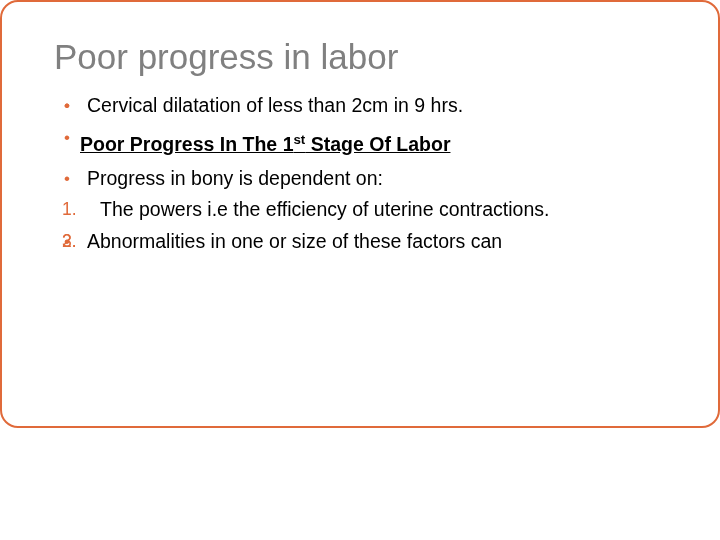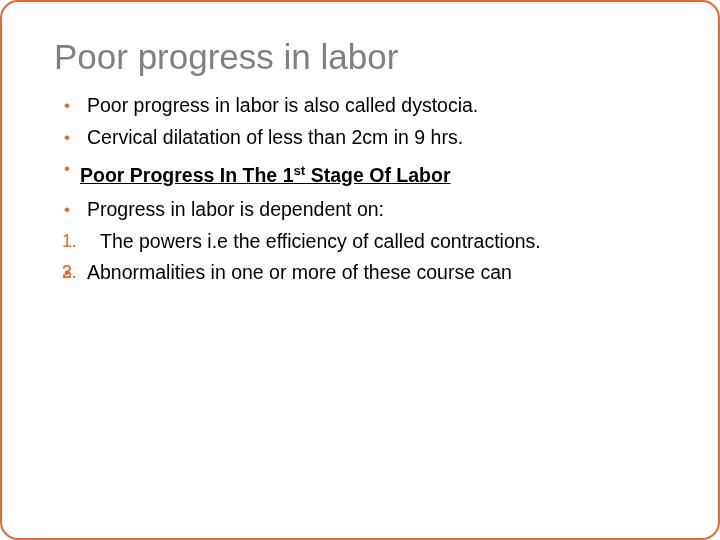--- a/index.html
+++ b/index.html
@@ -17,7 +17,7 @@
     position: relative;
     box-sizing: border-box;
     width: 720px;
-    height: 540px;
+    height: 428px;
     background: #ffffff;
     border: 2px solid #e06a3a;
     border-radius: 18px;

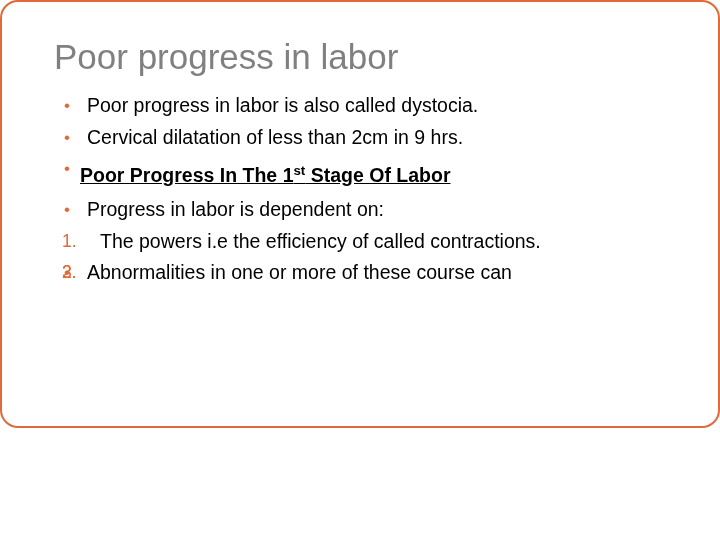--- a/index.html
+++ b/index.html
@@ -103,7 +103,6 @@
     <ul class="body-list">
       <li class="bullet-item dot">
         <span class="marker">•</span>
-        <span>Poor progress in labor is also called dystocia.</span>
       </li>
       <li class="bullet-item dot">
         <span class="marker">•</span>

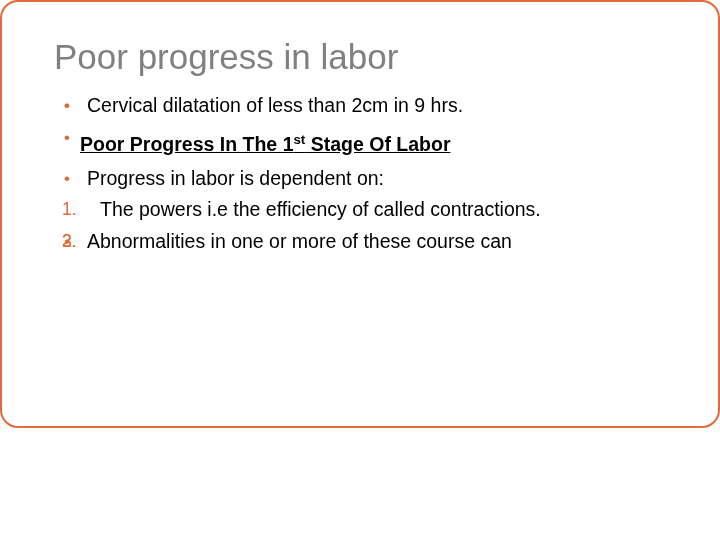--- a/index.html
+++ b/index.html
@@ -120,7 +120,7 @@
     <ul class="body-list">
       <li class="bullet-item dot">
         <span class="marker">•</span>
-        <span>Progress in labor is dependent on:</span>
+        <span>Progress in bony is dependent on:</span>
       </li>
     </ul>
 

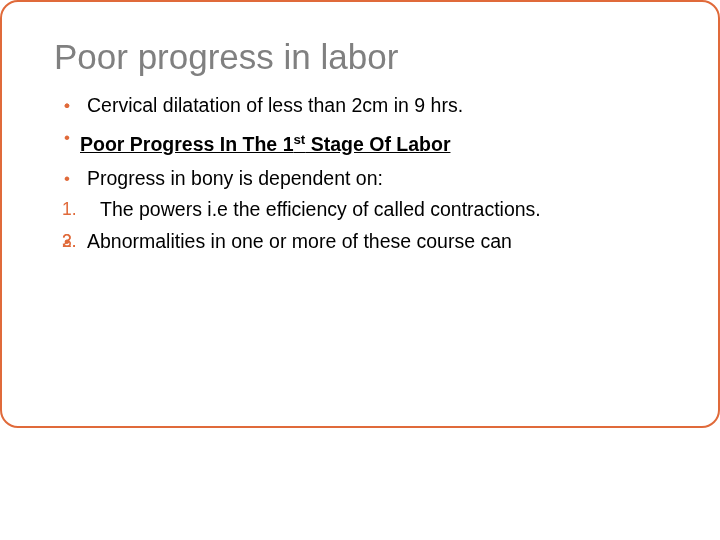--- a/index.html
+++ b/index.html
@@ -127,7 +127,7 @@
     <ul class="body-list">
       <li class="bullet-item num">
         <span class="marker">1.</span>
-        <span>The powers i.e the efficiency of called contractions.</span>
+        <span>The powers i.e the efficiency of uterine contractions.</span>
       </li>
       <li class="bullet-item num">
         <span class="marker">2.</span>

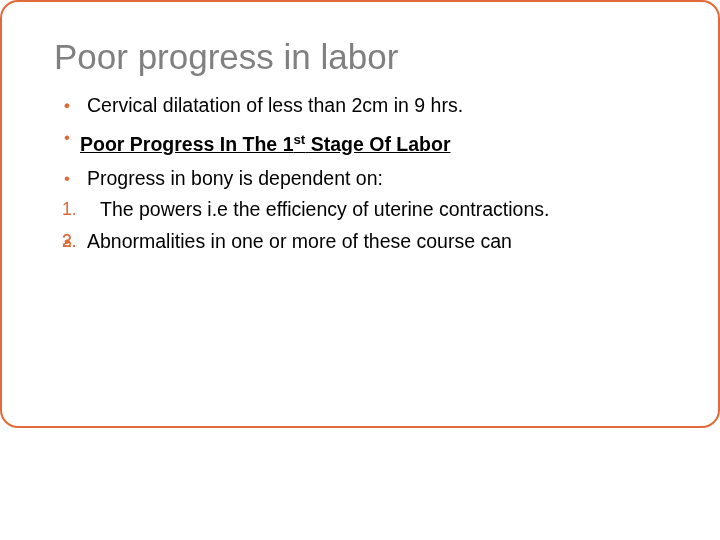--- a/index.html
+++ b/index.html
@@ -140,7 +140,7 @@
     <ul class="body-list clipped">
       <li class="bullet-item dot">
         <span class="marker">•</span>
-        <span>Abnormalities in one or more of these course can</span>
+        <span>Abnormalities in one or size of these factors can</span>
       </li>
     </ul>
 

